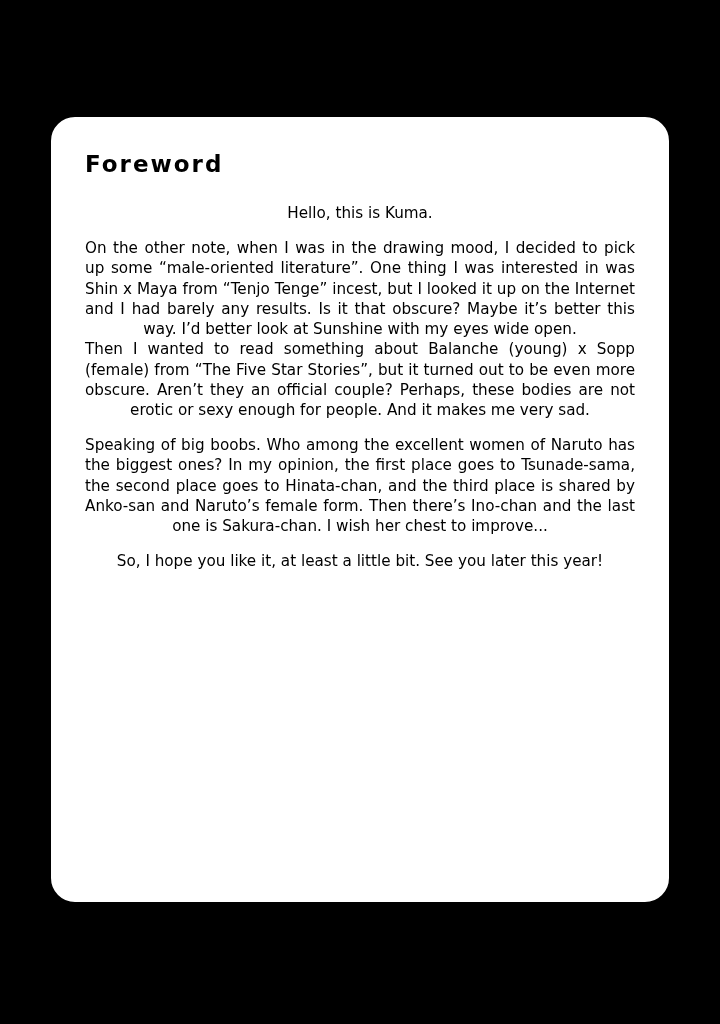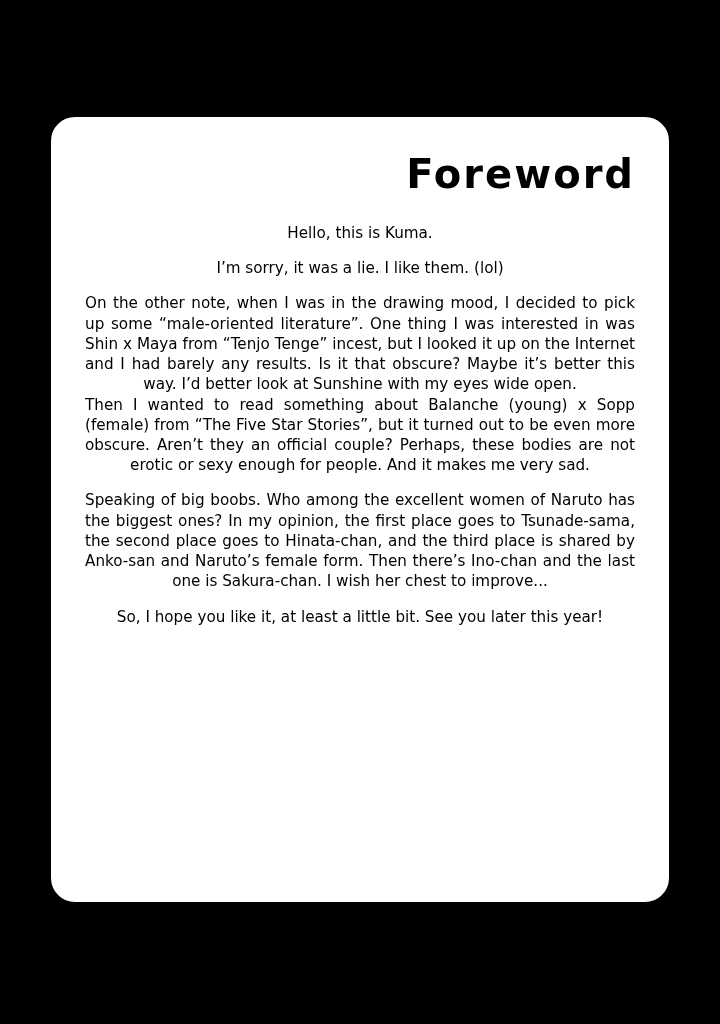--- a/index.html
+++ b/index.html
@@ -72,9 +72,9 @@
   }
 
   #doc-title {
-    text-align: right;
+    text-align: left;
     font-family: "DejaVu Sans", sans-serif;
-    font-size: 40px;
+    font-size: 23px;
     font-weight: bold;
     letter-spacing: 2px;
     color: #000;

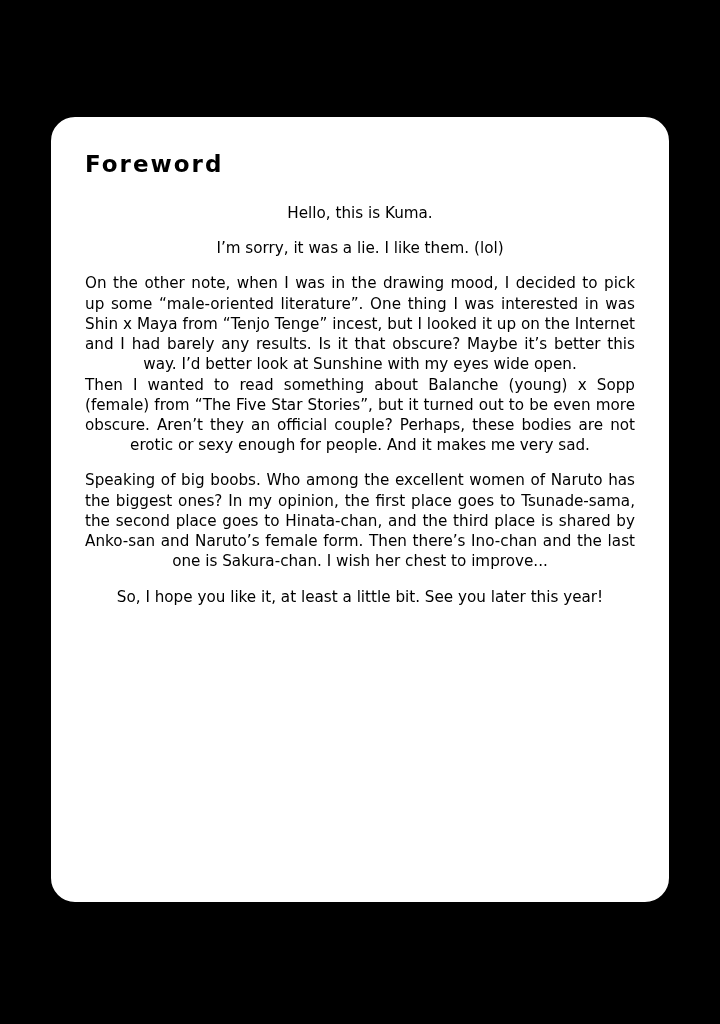--- a/index.html
+++ b/index.html
@@ -110,7 +110,6 @@
     </p>
 
     <p class="para center">
-      <span class="line">I’m sorry, it was a lie. I like them. (lol)</span>
     </p>
 
     <p class="para just">

